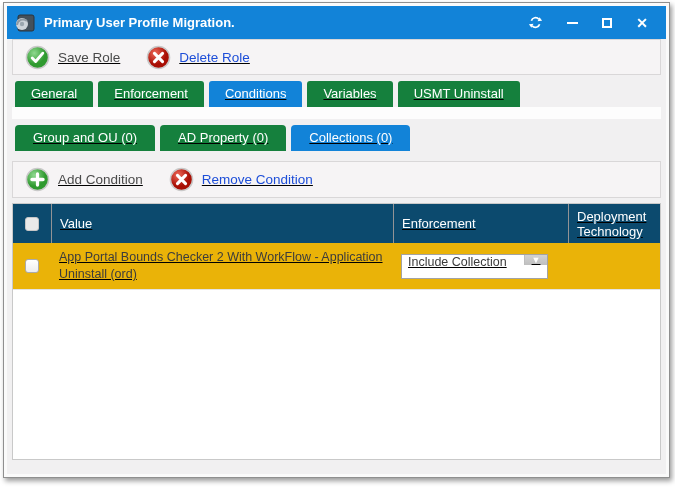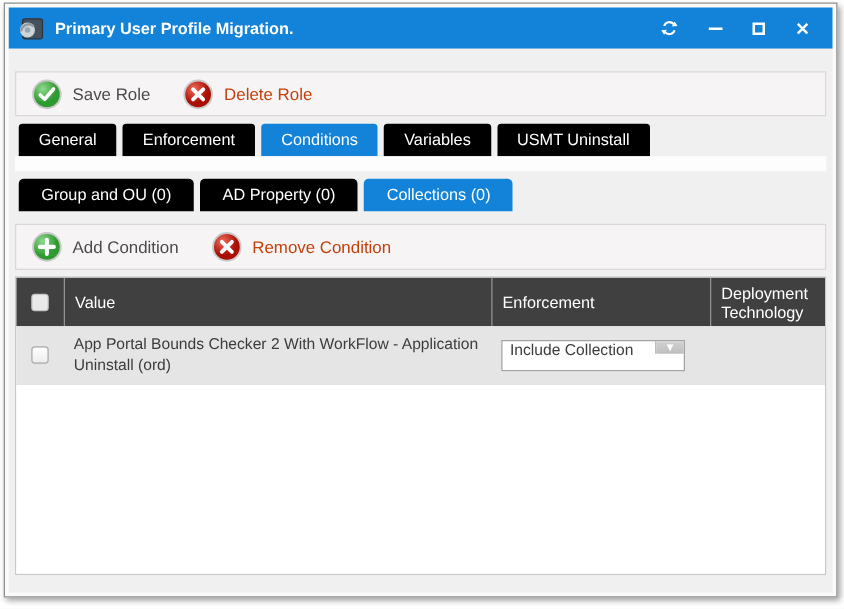--- a/index.html
+++ b/index.html
@@ -31,8 +31,8 @@
   .close-glyph { font-size:14px; font-weight:bold; }
   
   .content {
-    flex:1 1 auto; background:#f1f0f1; padding:18px 5px 14px 5px;
-    display:flex; flex-direction:column; overflow:hidden;
+    flex:1 1 auto; background:#f1f0f1; padding:0 5px 14px 5px;
+    display:flex; flex-direction:column; overflow:hidden;text-decoration:underline;
   }
   .toolbar {
     background:#f6f4f5; border:1px solid #d9d7d8;

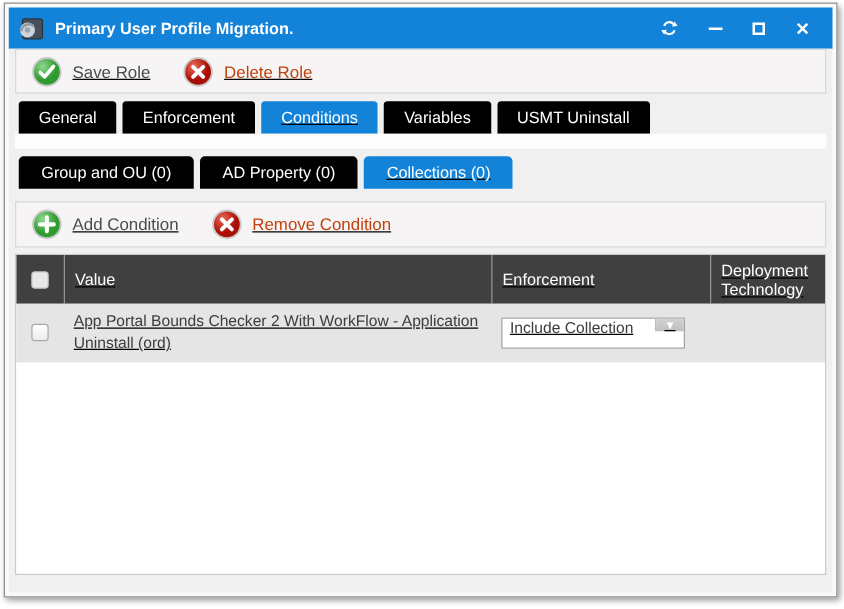--- a/index.html
+++ b/index.html
@@ -41,7 +41,7 @@
   }
   .tool-btn { display:flex; align-items:center; gap:8px; cursor:default; }
   .tool-btn .lbl { font-size:13.5px; color:#4a4a4a; }
-  .tool-btn.disabled .lbl { color:#c2410c; }
+  .tool-btn.disabled .lbl { color:#1d4ed8; }
   .tool-icon { width:25px; height:25px; display:block; }
   
   .tabstrip { display:flex; gap:5px; padding-left:3px; flex:0 0 auto; margin-top:6px; }

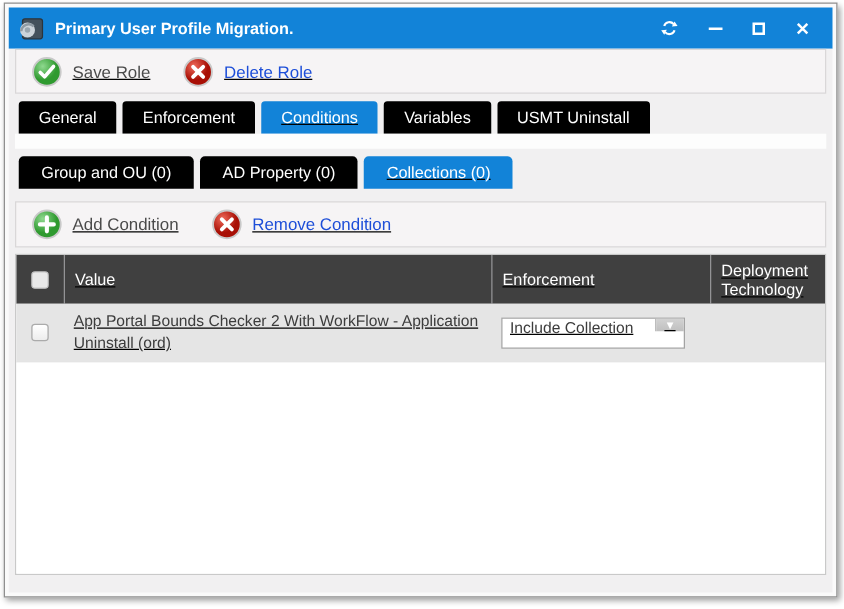--- a/index.html
+++ b/index.html
@@ -46,7 +46,7 @@
   
   .tabstrip { display:flex; gap:5px; padding-left:3px; flex:0 0 auto; margin-top:6px; }
   .tab {
-    background:#000000; color:#fff; font-size:13px;
+    background:#15803d; color:#fff; font-size:13px;
     padding:5px 16px 6px 16px; border-radius:3px 3px 0 0;
     white-space:nowrap; cursor:default;
   }

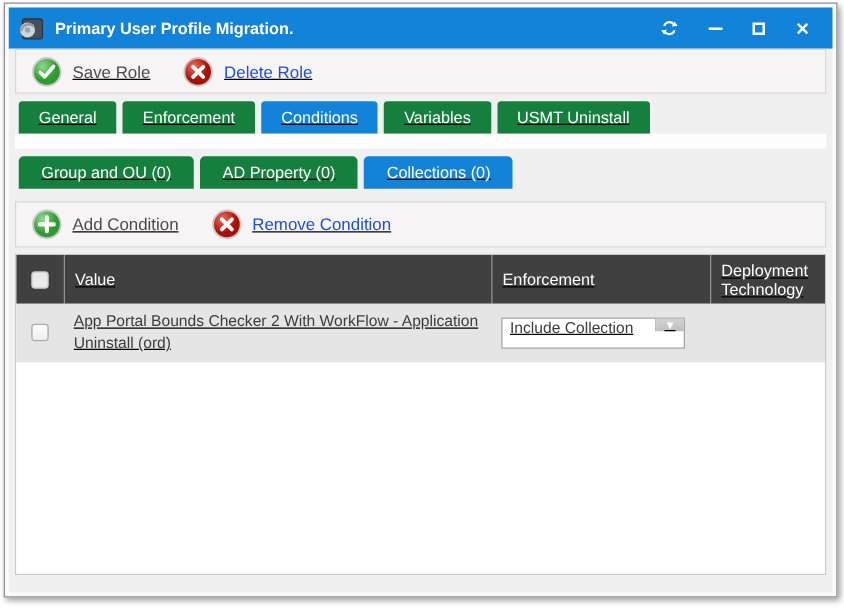--- a/index.html
+++ b/index.html
@@ -60,7 +60,7 @@
     border:1px solid #c9c9c9; display:flex; flex-direction:column; overflow:hidden;
   }
   .grid-header {
-    background:#404040; color:#fff; display:grid;
+    background:#0c4a6e; color:#fff; display:grid;
     grid-template-columns:38px 1fr 175px 92px;
     min-height:39px; flex:0 0 auto;
   }

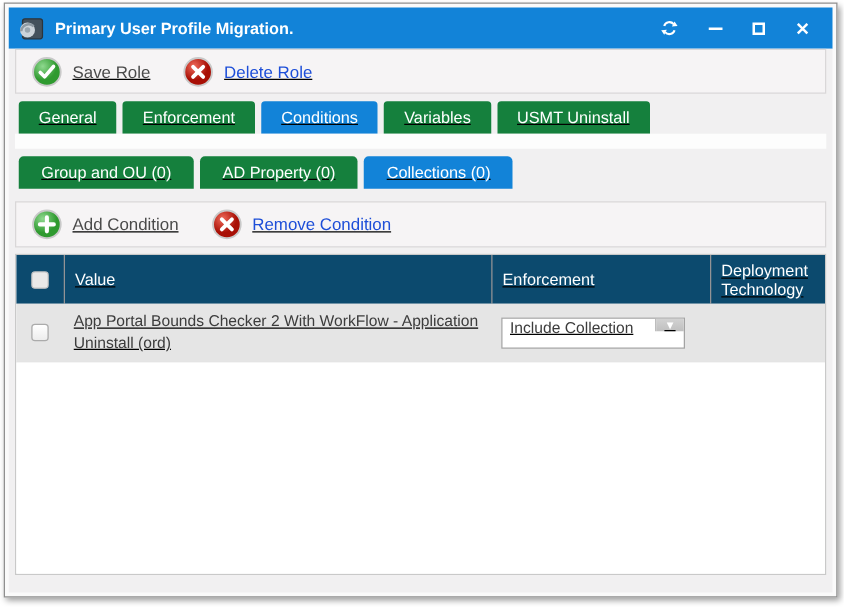--- a/index.html
+++ b/index.html
@@ -72,7 +72,7 @@
   .grid-row {
     display:grid; grid-template-columns:38px 1fr 175px 92px;
     min-height:47px; border-bottom:1px solid #e4e4e4; flex:0 0 auto;
-    background:#e5e5e5;
+    background:#eab308;
   }
   .grid-row .cell { display:flex; align-items:center; font-size:12.5px; color:#3c3c3c; padding:4px 6px 4px 8px; }
   .grid-row .cell:first-child { justify-content:center; padding:0; }

